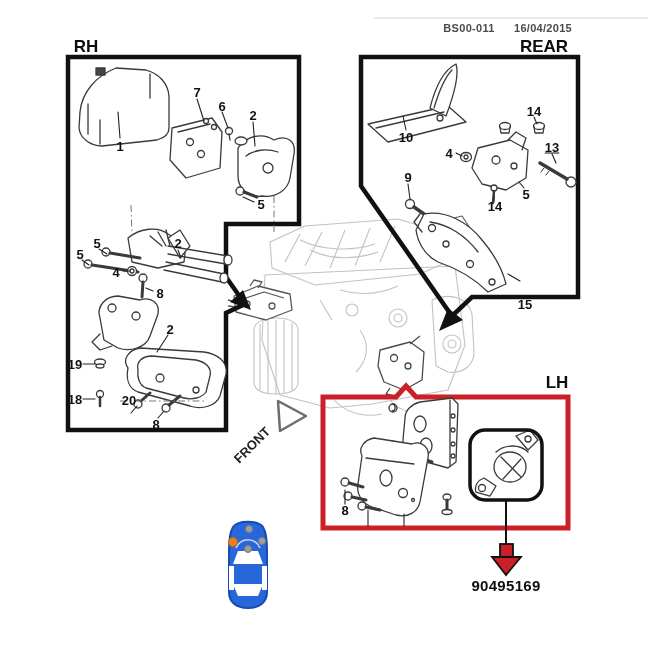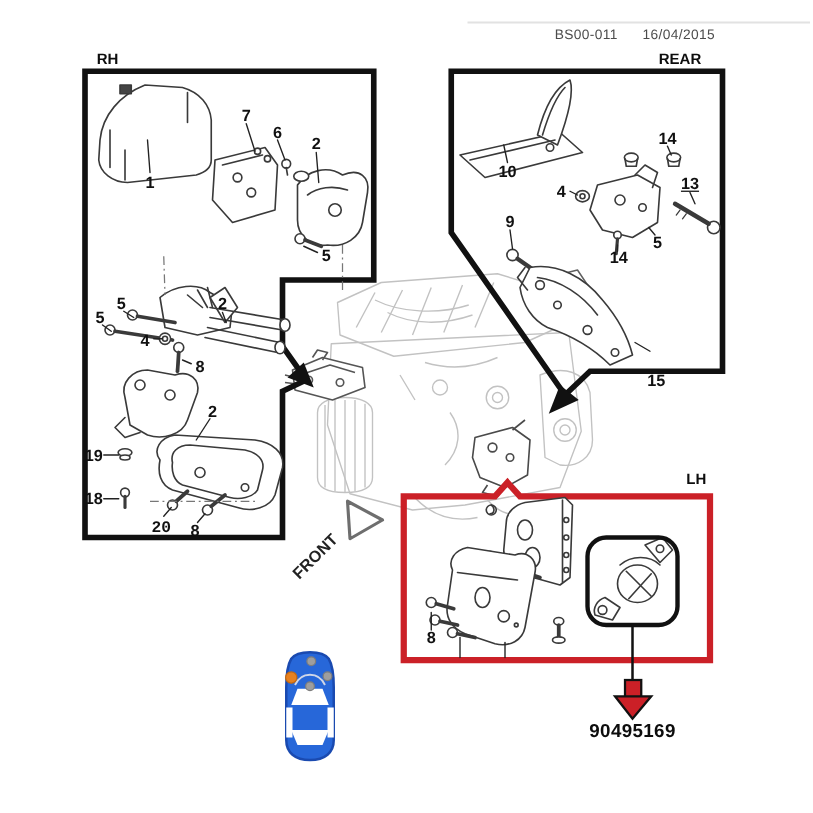--- a/index.html
+++ b/index.html
@@ -17,7 +17,7 @@
   }
   svg{position:absolute;left:0;top:0;}
   .label{position:absolute;transform:translate(-50%,-50%);color:#141414;white-space:nowrap;}
-  .doc-code,.doc-date{font-size:11px;font-weight:400;color:#4c4c4c;letter-spacing:.3px;}
+  .doc-code,.doc-date{font-size:11px;font-weight:700;color:#4c4c4c;letter-spacing:.3px;}
   .sec{font-size:12px;font-weight:700;color:#0d0d0d;}
   .front{font-size:13px;font-weight:700;color:#222;transform:translate(-50%,-50%) rotate(-45deg);}
   .partnum{font-size:15px;font-weight:700;color:#0d0d0d;letter-spacing:.3px;text-align:center;}

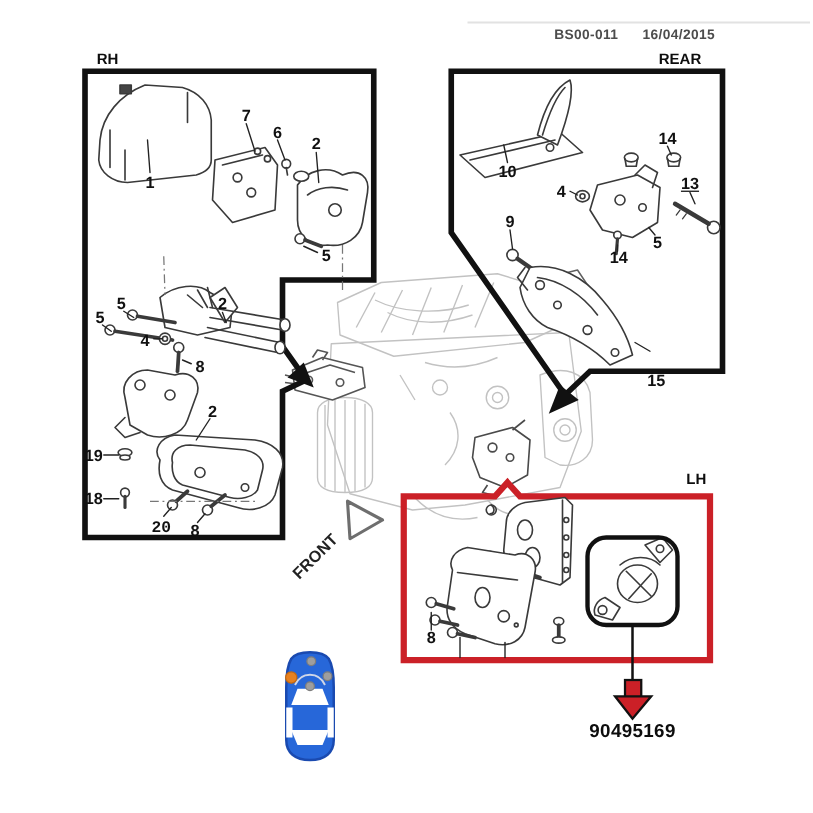--- a/index.html
+++ b/index.html
@@ -18,7 +18,7 @@
   svg{position:absolute;left:0;top:0;}
   .label{position:absolute;transform:translate(-50%,-50%);color:#141414;white-space:nowrap;}
   .doc-code,.doc-date{font-size:11px;font-weight:700;color:#4c4c4c;letter-spacing:.3px;}
-  .sec{font-size:12px;font-weight:700;color:#0d0d0d;}
+  .sec{font-size:17px;font-weight:700;color:#0d0d0d;}
   .front{font-size:13px;font-weight:700;color:#222;transform:translate(-50%,-50%) rotate(-45deg);}
   .partnum{font-size:15px;font-weight:700;color:#0d0d0d;letter-spacing:.3px;text-align:center;}
   .callout-layer{position:absolute;inset:0;pointer-events:none;}

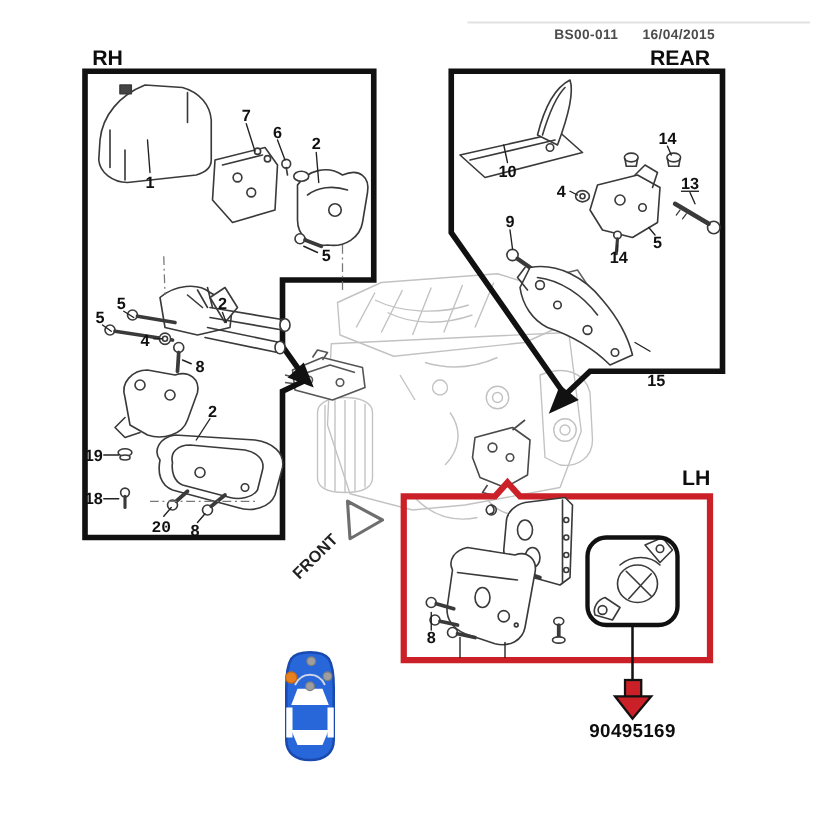--- a/index.html
+++ b/index.html
@@ -312,7 +312,7 @@
       <div class="callout" style="left: 170px; top: 329px;">2</div>
       <div class="callout" style="left: 75px; top: 364px;">19</div>
       <div class="callout" style="left: 75px; top: 399px;">18</div>
-      <div class="callout" style="left: 129px; top: 422px; font-family: Liberation Mono, monospace;">20</div>
+      <div class="callout" style="left: 129px; top: 400px;">20</div>
       <div class="callout" style="left: 156px; top: 424px;">8</div>
       <div class="callout" style="left: 406px; top: 137px;">10</div>
       <div class="callout" style="left: 534px; top: 111px;">14</div>

